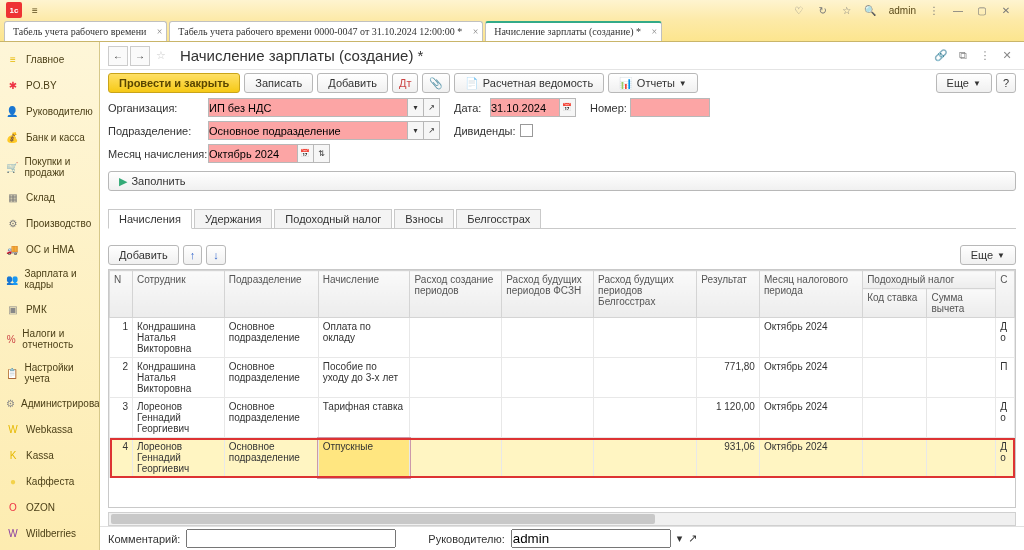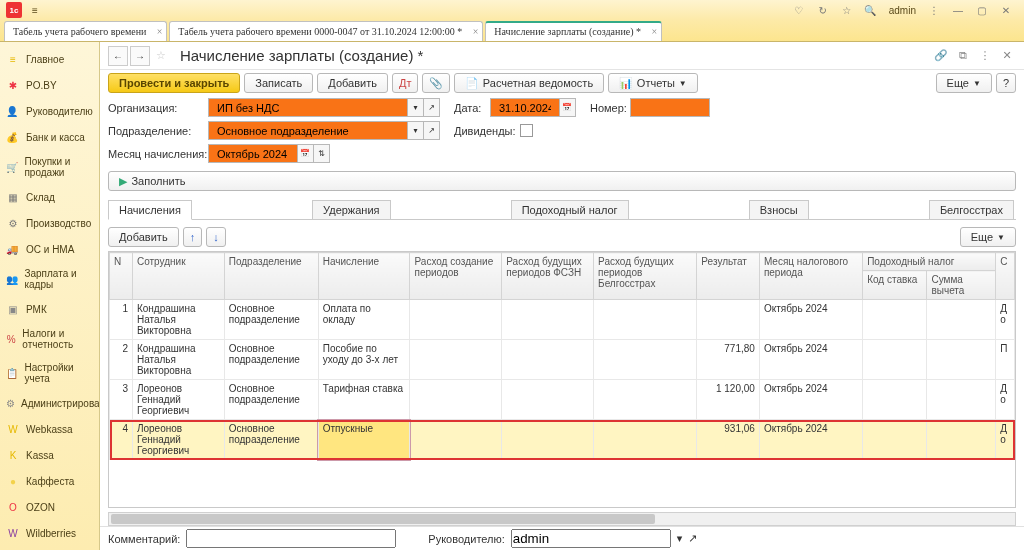--- a/index.html
+++ b/index.html
@@ -39,7 +39,7 @@
   
   .form-row { display: flex; align-items: center; padding: 2px 8px; font-size: 11px; }
   .form-row label { width: 100px; color: #333; }
-  .form-row .input { border: 1px solid #b8b8b8; height: 19px; padding: 0 8px; font-size: 11px; background: #f97316; }
+  .form-row .input { border: 1px solid #b8b8b8; height: 19px; padding: 0 0; font-size: 11px; background: #fca5a5; }
   .form-row .sel-btn { width: 16px; height: 19px; border: 1px solid #b8b8b8; border-left: none; background: #f6f6f6; display: inline-flex; align-items: center; justify-content: center; font-size: 8px; cursor: pointer; }
   .form-row .gap { width: 14px; }
   .checkbox { width: 13px; height: 13px; border: 1px solid #999; background: #fff; margin-left: 6px; }

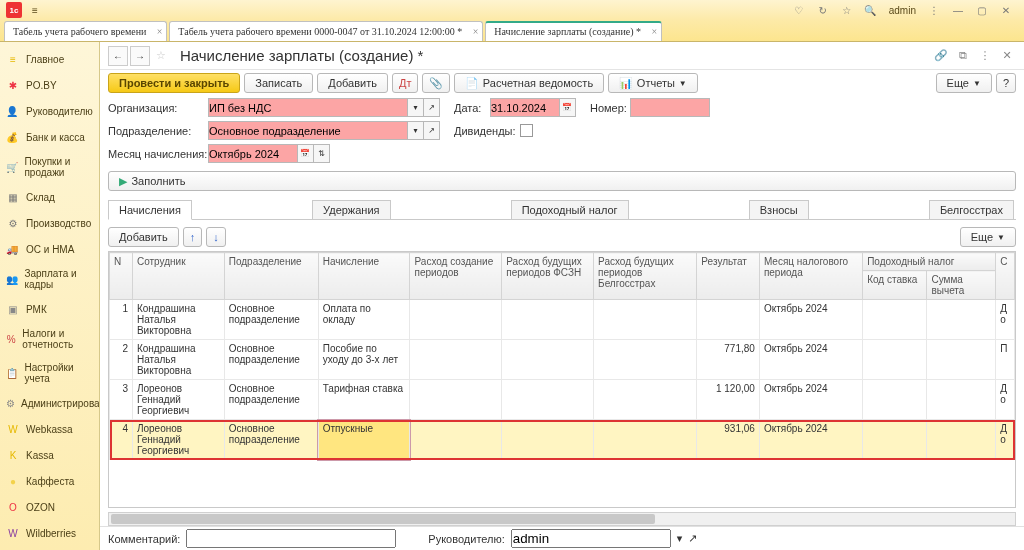--- a/index.html
+++ b/index.html
@@ -46,7 +46,7 @@
   
   .sub-toolbar { padding: 6px 8px; }
   
-  .inner-tabs { display: flex; border-bottom: 1px solid #c9c9c9; margin: 3px 8px; justify-content: space-between; }
+  .inner-tabs { display: flex; border-bottom: 1px solid #c9c9c9; margin: 12px 8px; }
   .inner-tab { padding: 3px 10px; font-size: 11px; border: 1px solid #c9c9c9; border-bottom: none; margin-right: 2px; background: #f4f4f4; cursor: pointer; }
   .inner-tab.active { background: #fff; border-bottom: 1px solid #fff; margin-bottom: -1px; }
   

